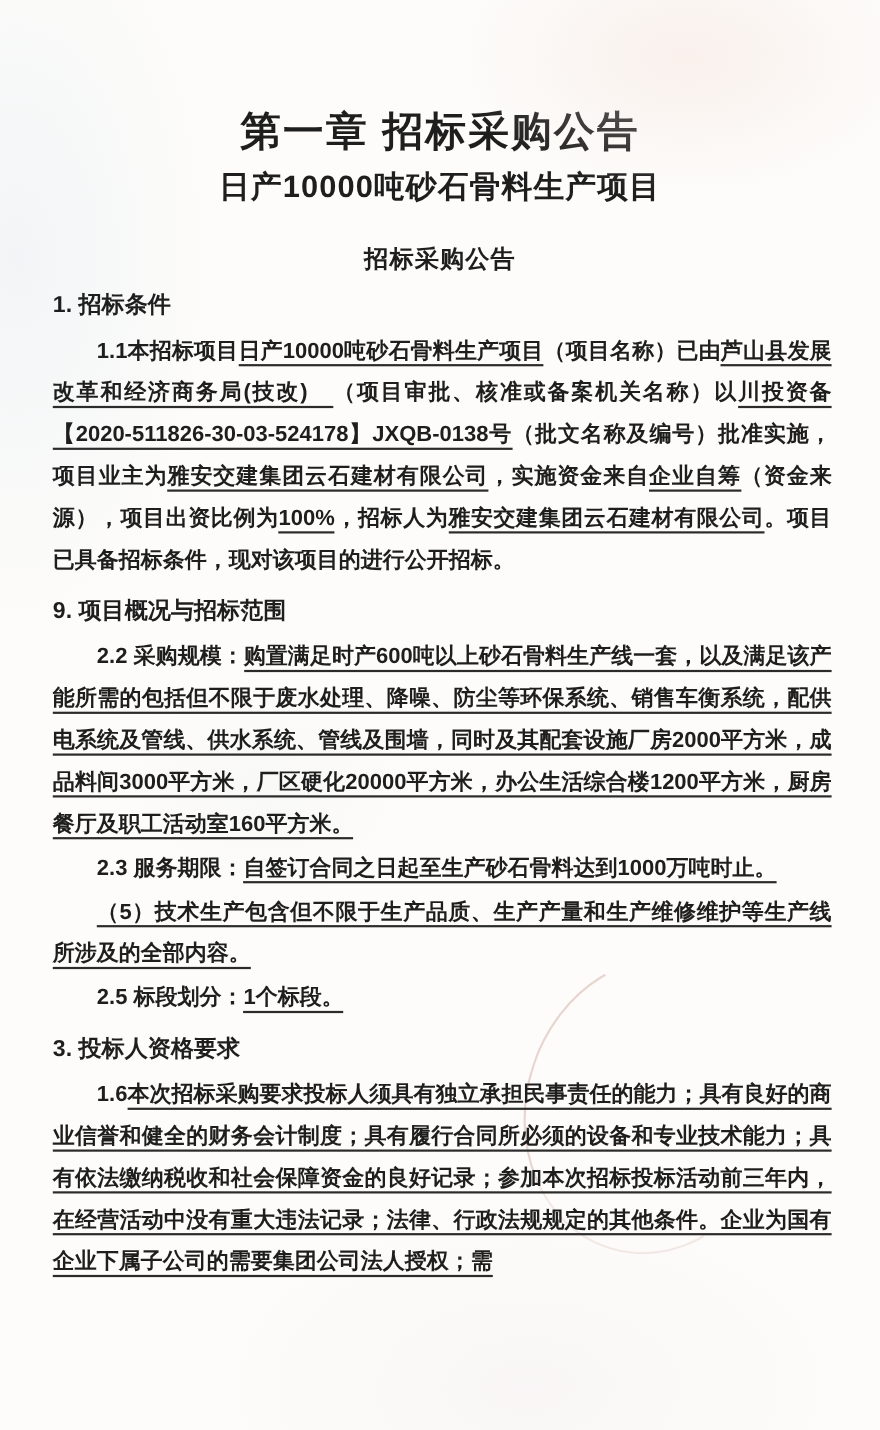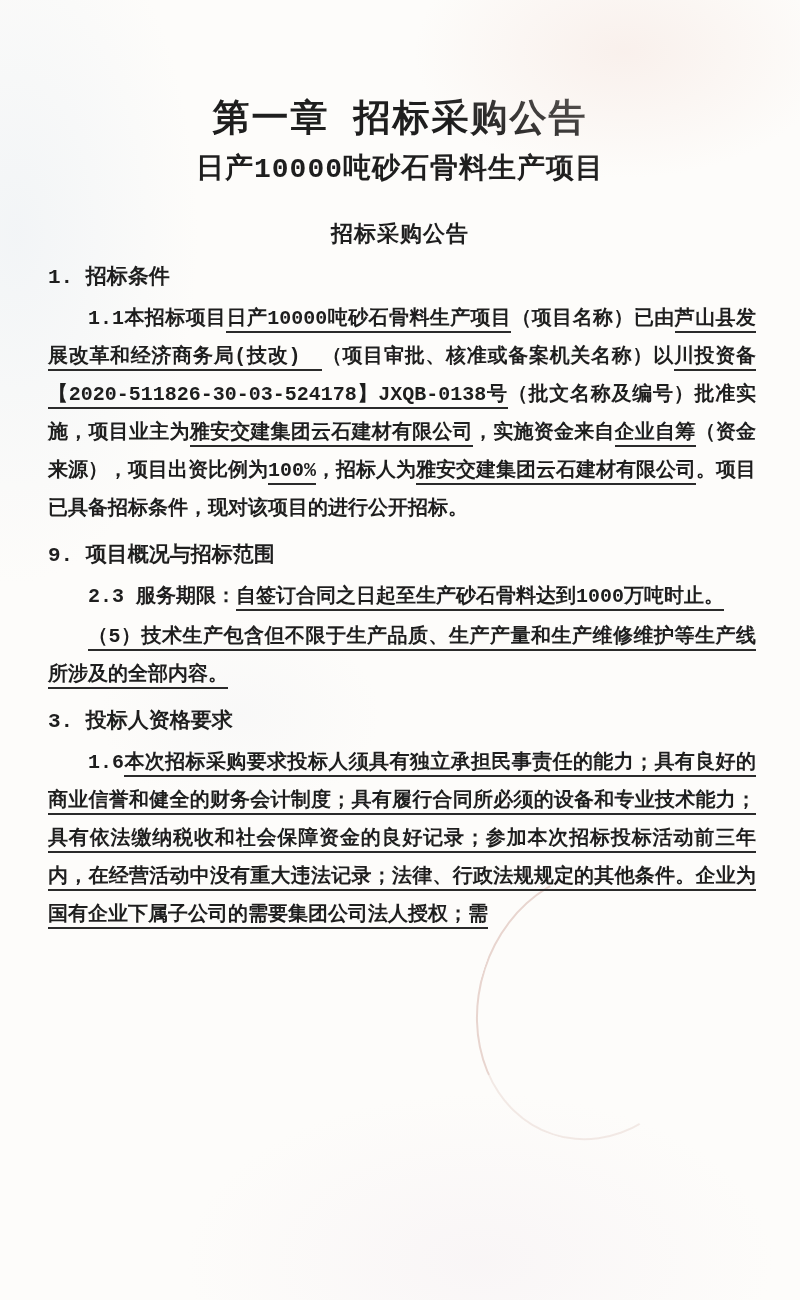--- a/index.html
+++ b/index.html
@@ -14,7 +14,7 @@
     margin: 0 auto;
     background: #fdfcfa;
     overflow: hidden;
-    font-family: Liberation Mono, monospace;
+    font-family: Liberation Sans, sans-serif;
     color: #1e1e1e;
     box-sizing: border-box;
   }

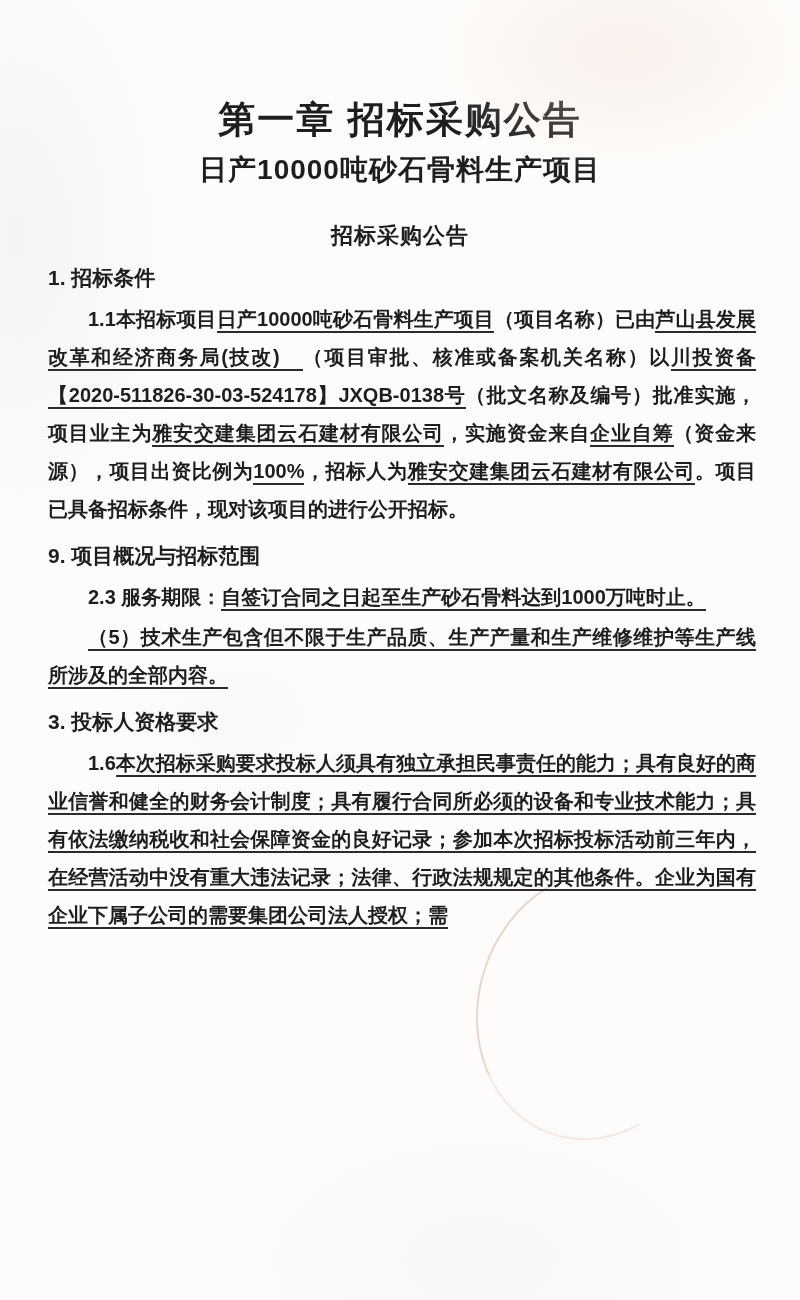--- a/index.html
+++ b/index.html
@@ -114,6 +114,7 @@
     <h4 class="section-heading">9. 项目概况与招标范围</h4>
 
 
+    <p class="para"><span>2.2 采购规模：</span><span class="u">购置满足时产600吨以上砂石骨料生产线一套，以及满足该产能所需的包括但不限于废水处理、降噪、防尘等环保系统、销售车衡系统，配供电系统及管线、供水系统、管线及围墙，同时及其配套设施厂房2000平方米，成品料间3000平方米，厂区硬化20000平方米，办公生活综合楼1200平方米，厨房餐厅及职工活动室160平方米。</span></p>
 
     <p class="para"><span>2.3 服务期限：</span><span class="u">自签订合同之日起至生产砂石骨料达到1000万吨时止。</span></p>
 

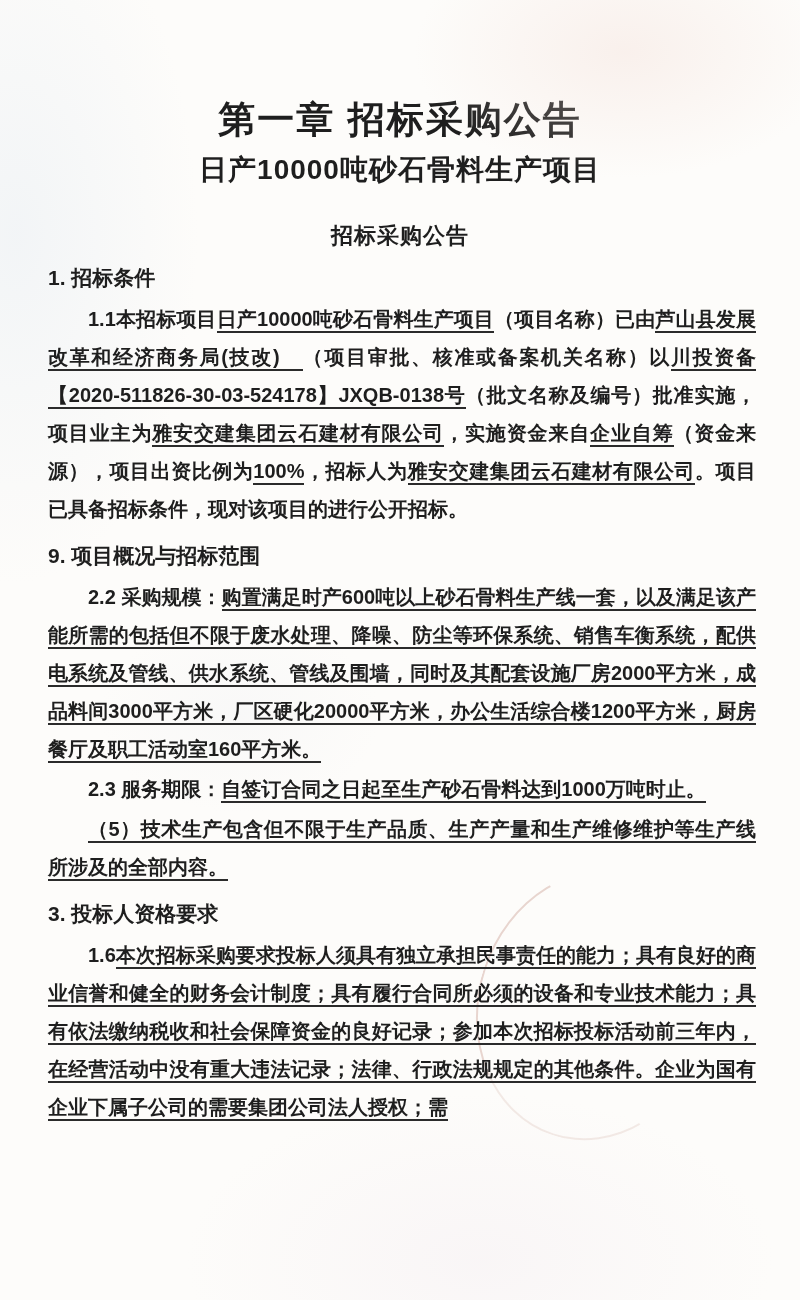--- a/index.html
+++ b/index.html
@@ -121,6 +121,7 @@
 
     <p class="para"><span class="u">（5）技术生产包含但不限于生产品质、生产产量和生产维修维护等生产线所涉及的全部内容。</span></p>
 
+    <p class="para"><span>2.5 标段划分：</span><span class="u">1个标段。</span></p>
 
     <h4 class="section-heading">3. 投标人资格要求</h4>
 

